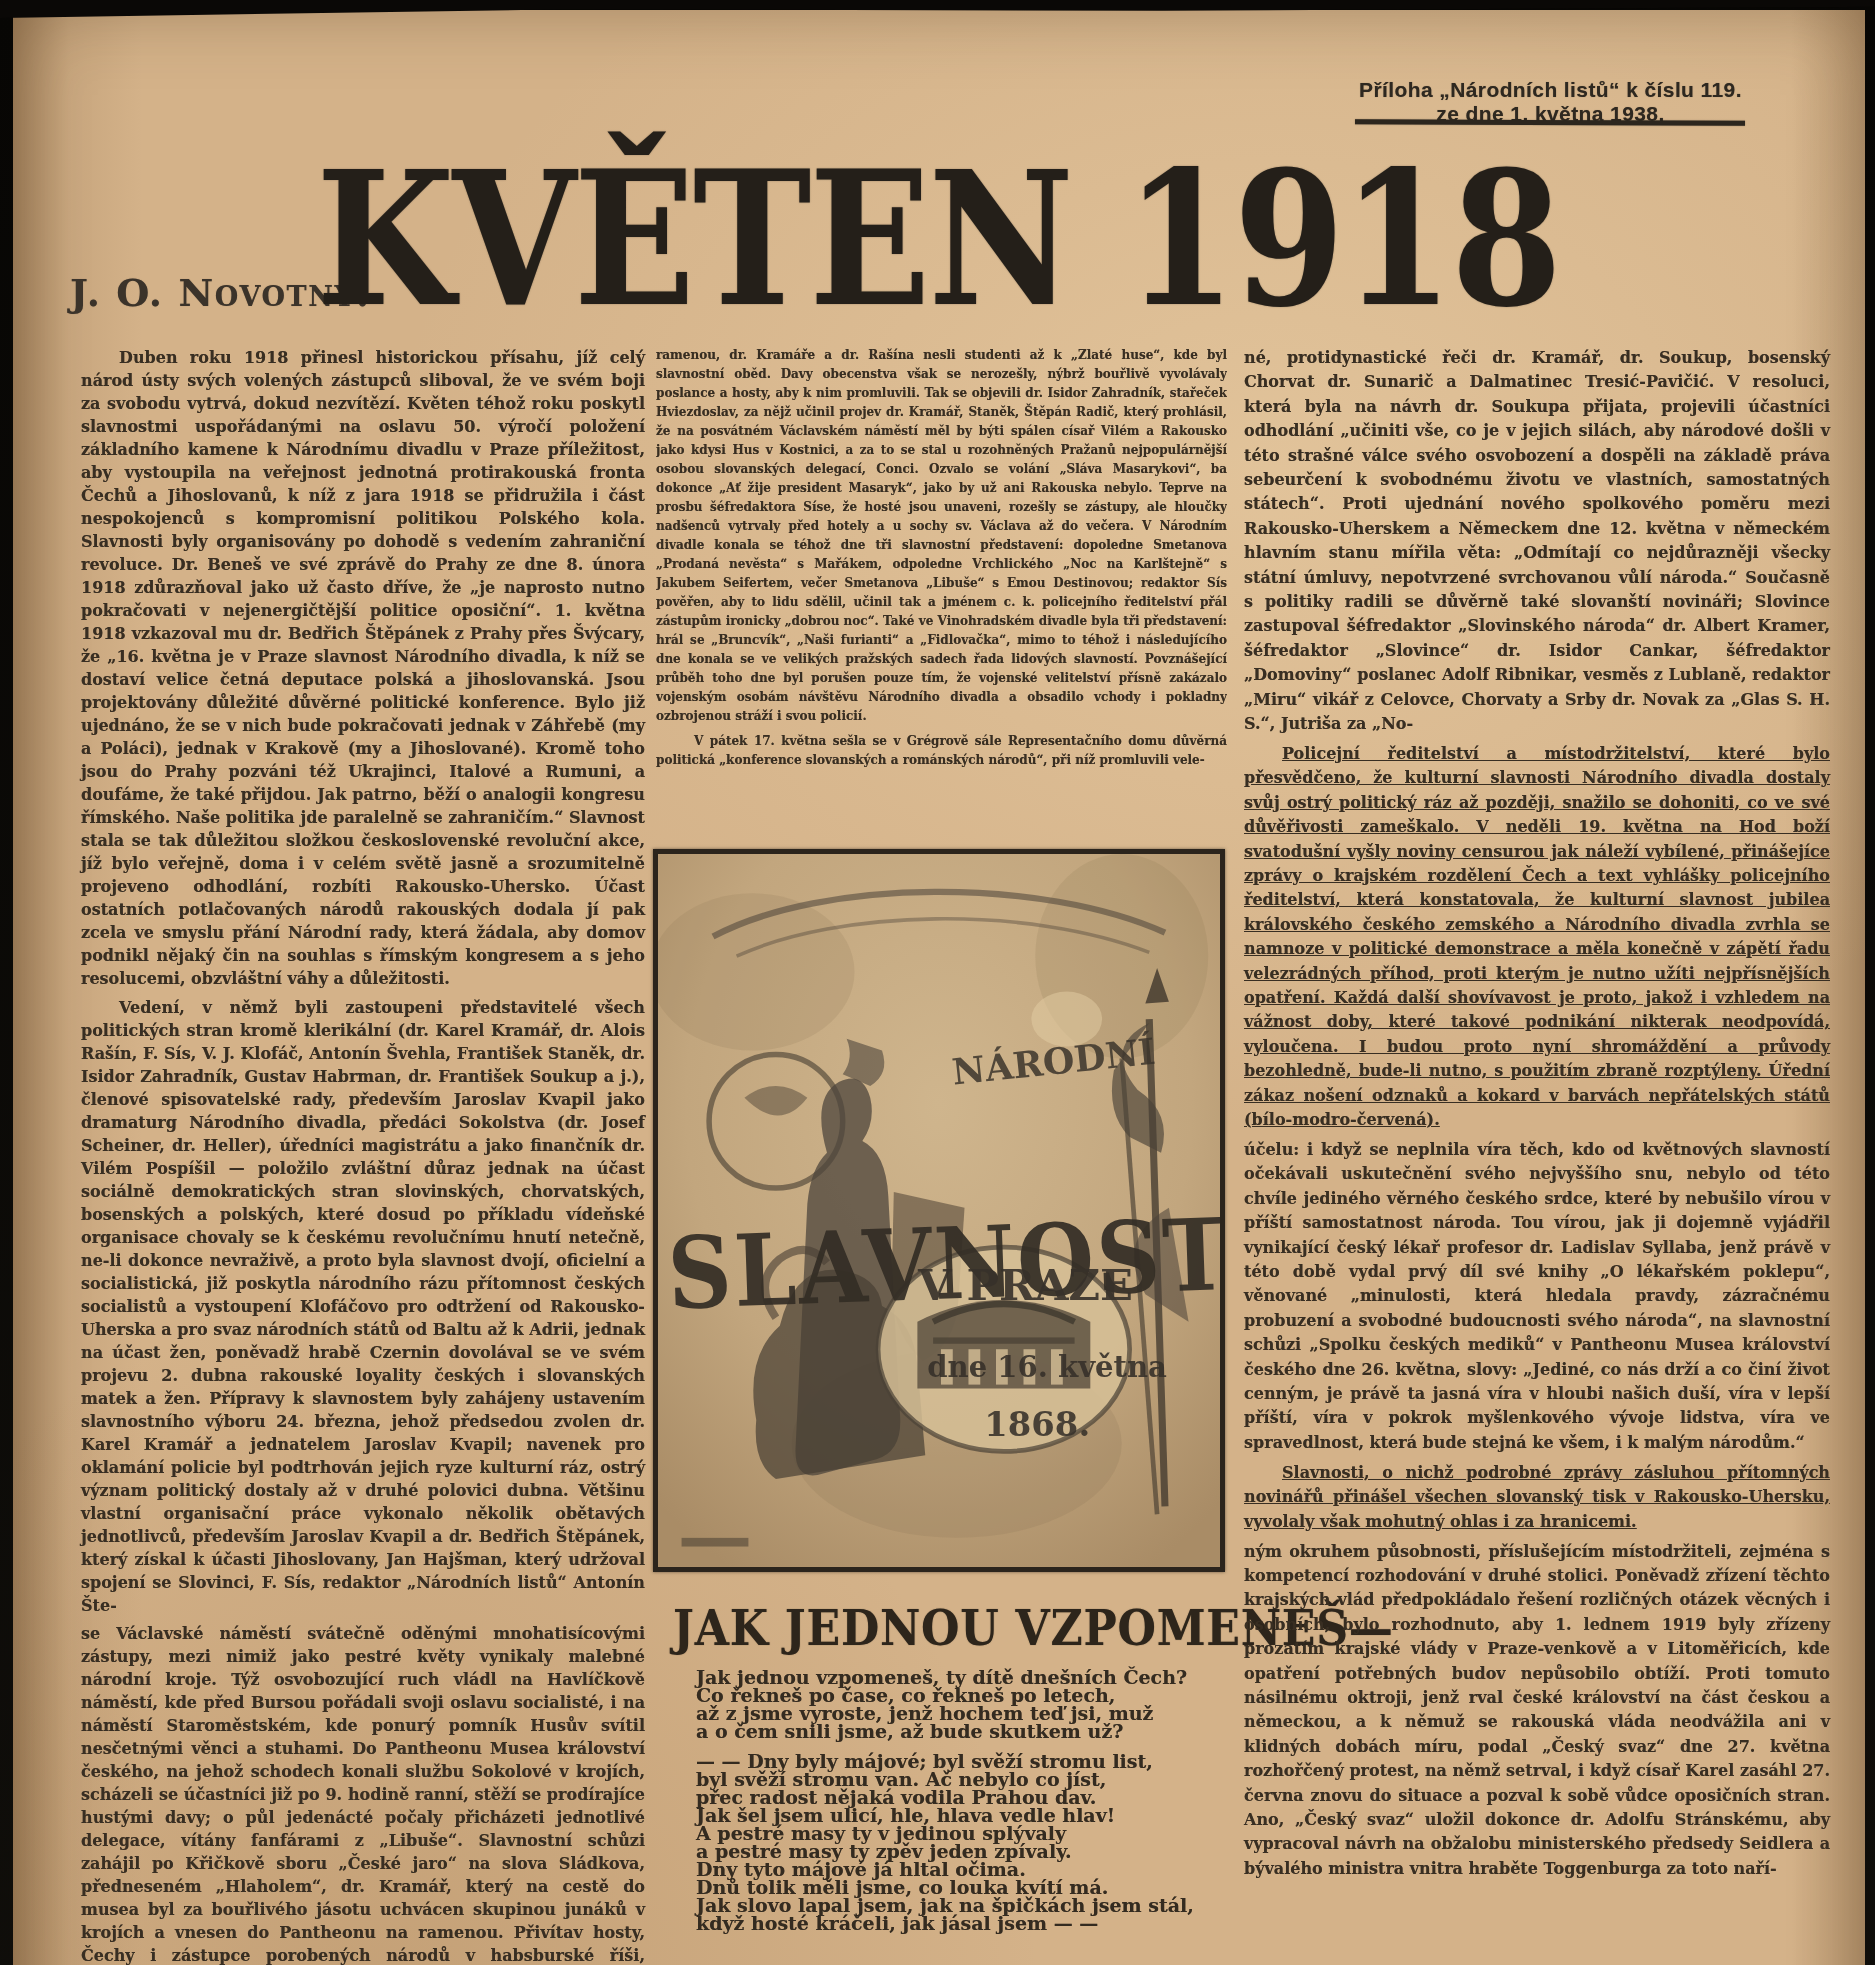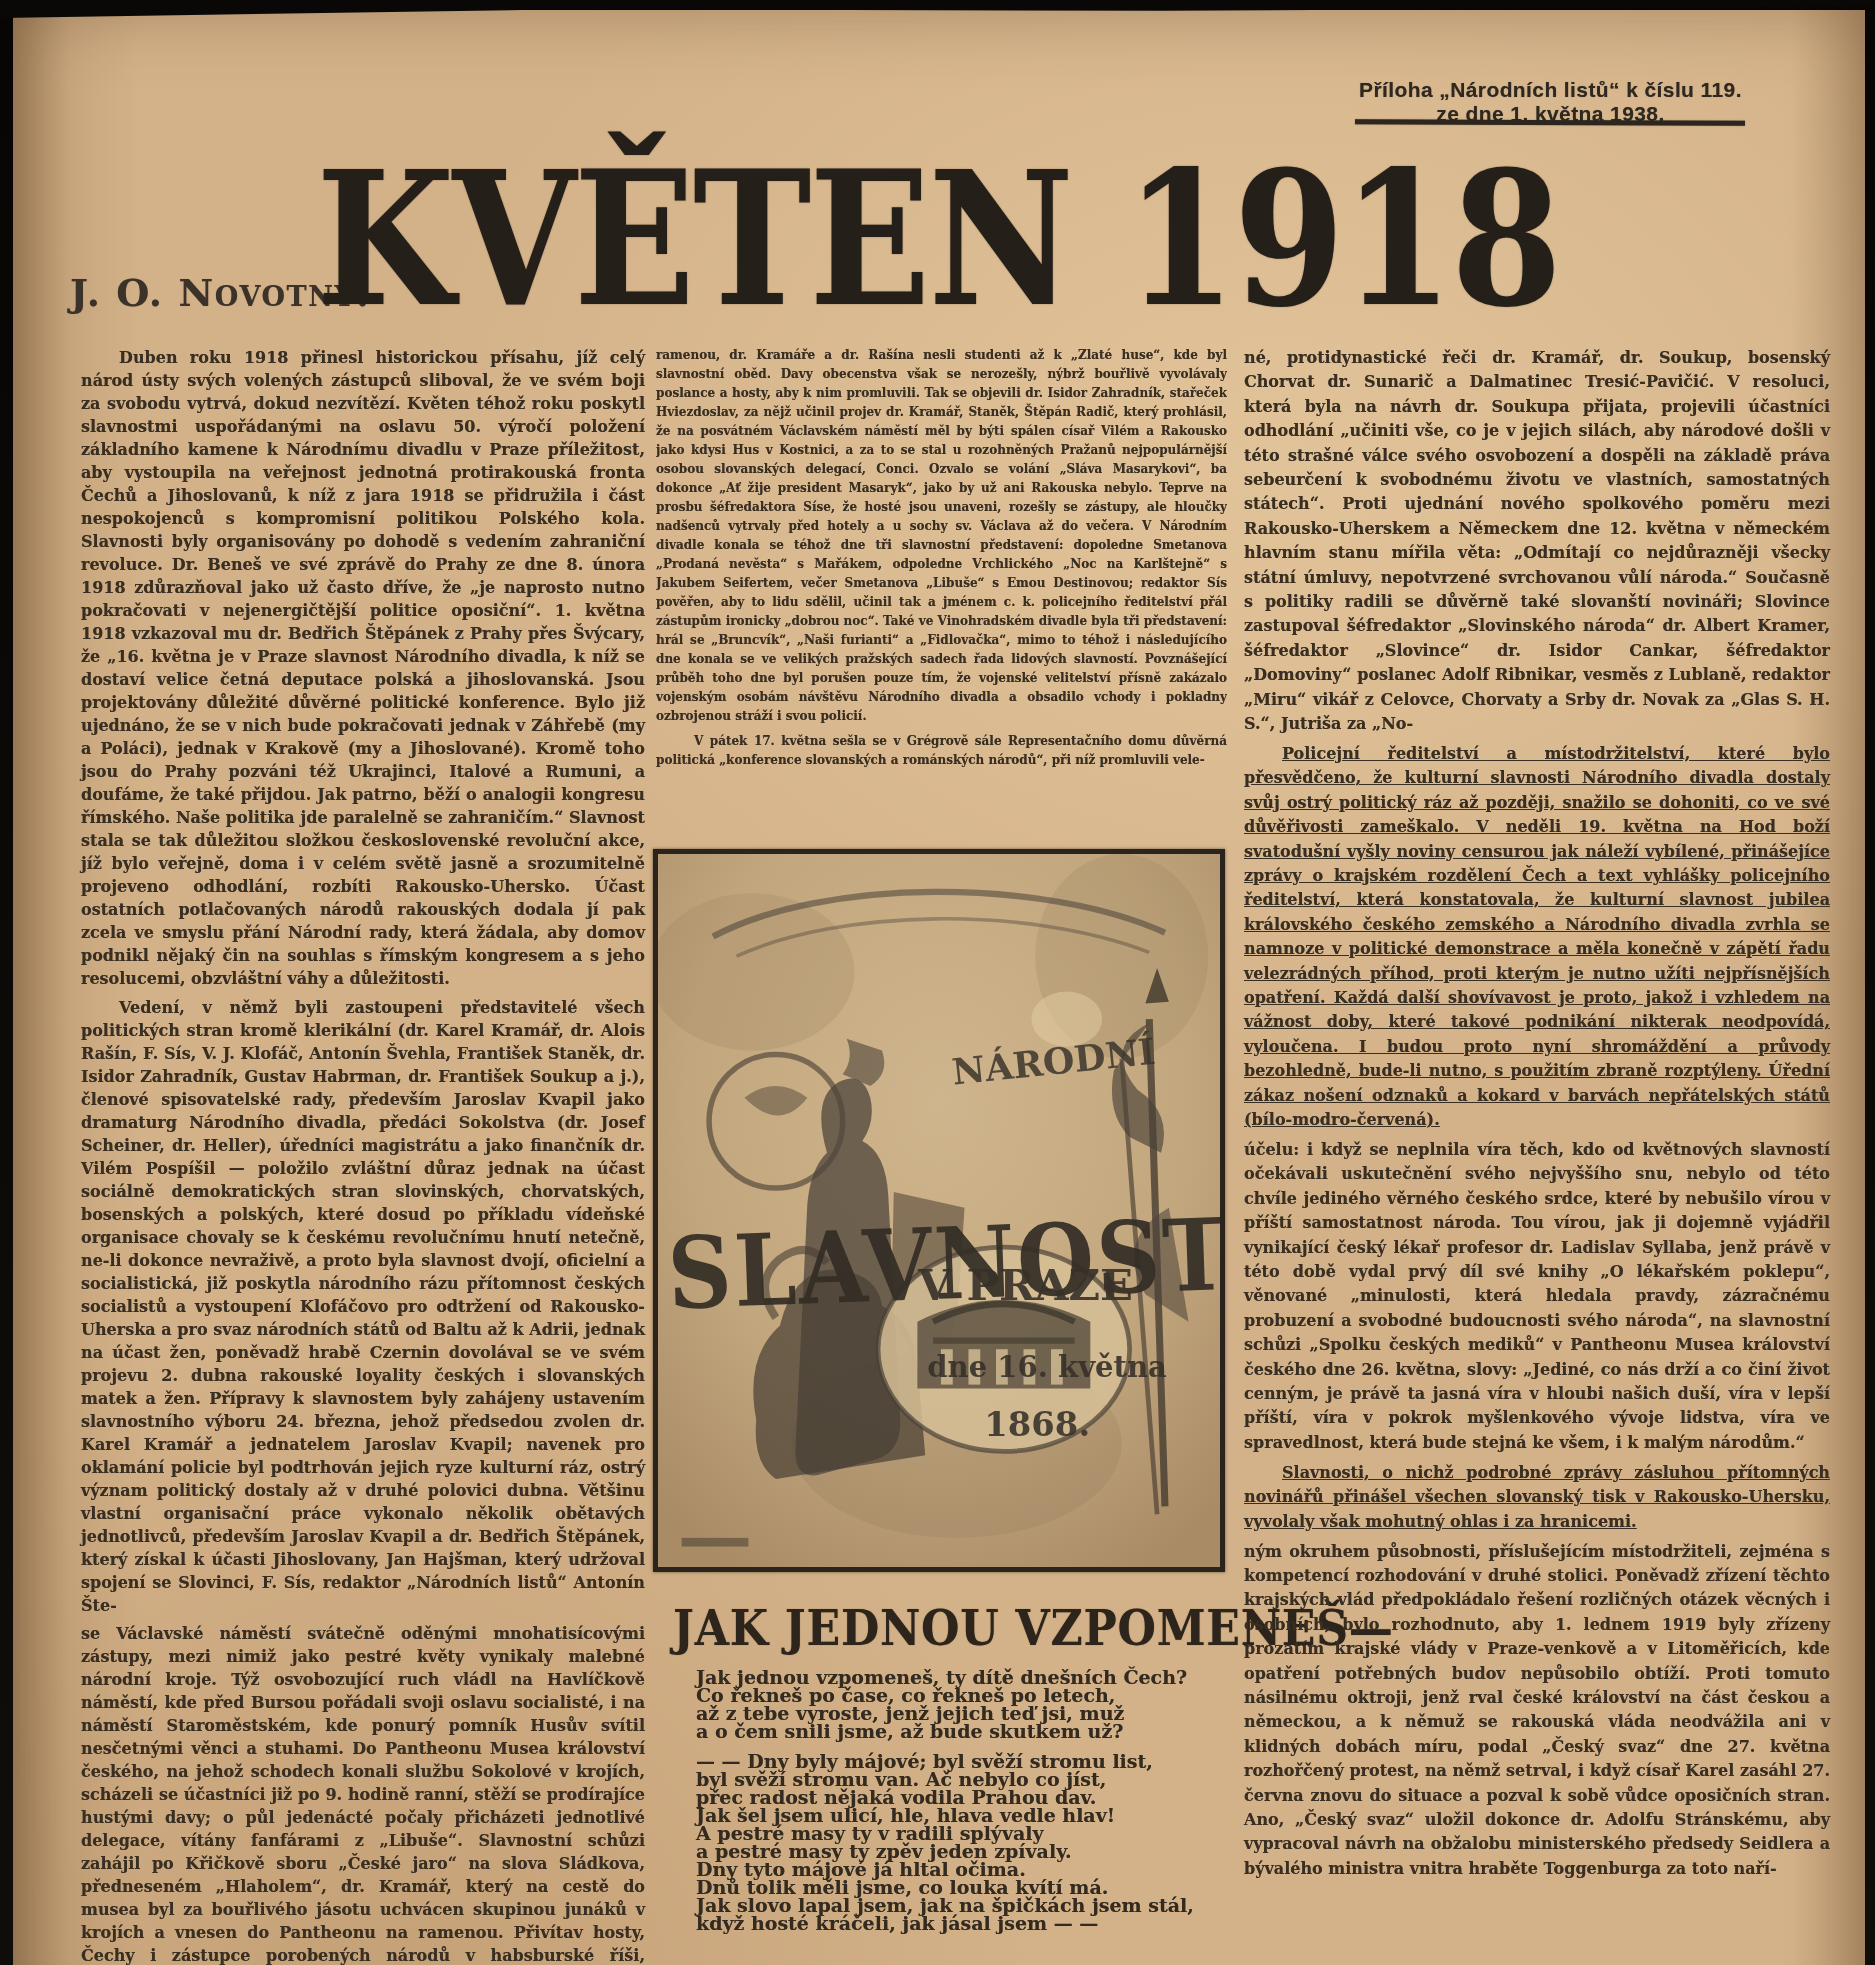--- a/index.html
+++ b/index.html
@@ -123,7 +123,7 @@
     <div class="stanza">
         <div>Jak jednou vzpomeneš, ty dítě dnešních Čech?</div>
         <div>Co řekneš po čase, co řekneš po letech,</div>
-        <div>až z tebe vyroste, jenž jejich teď jsi, muž</div>
+        <div>až z jsme vyroste, jenž hochem teď jsi, muž</div>
         <div>a o čem snili jsme, až bude skutkem už?</div>
       </div>
     <div class="stanza">

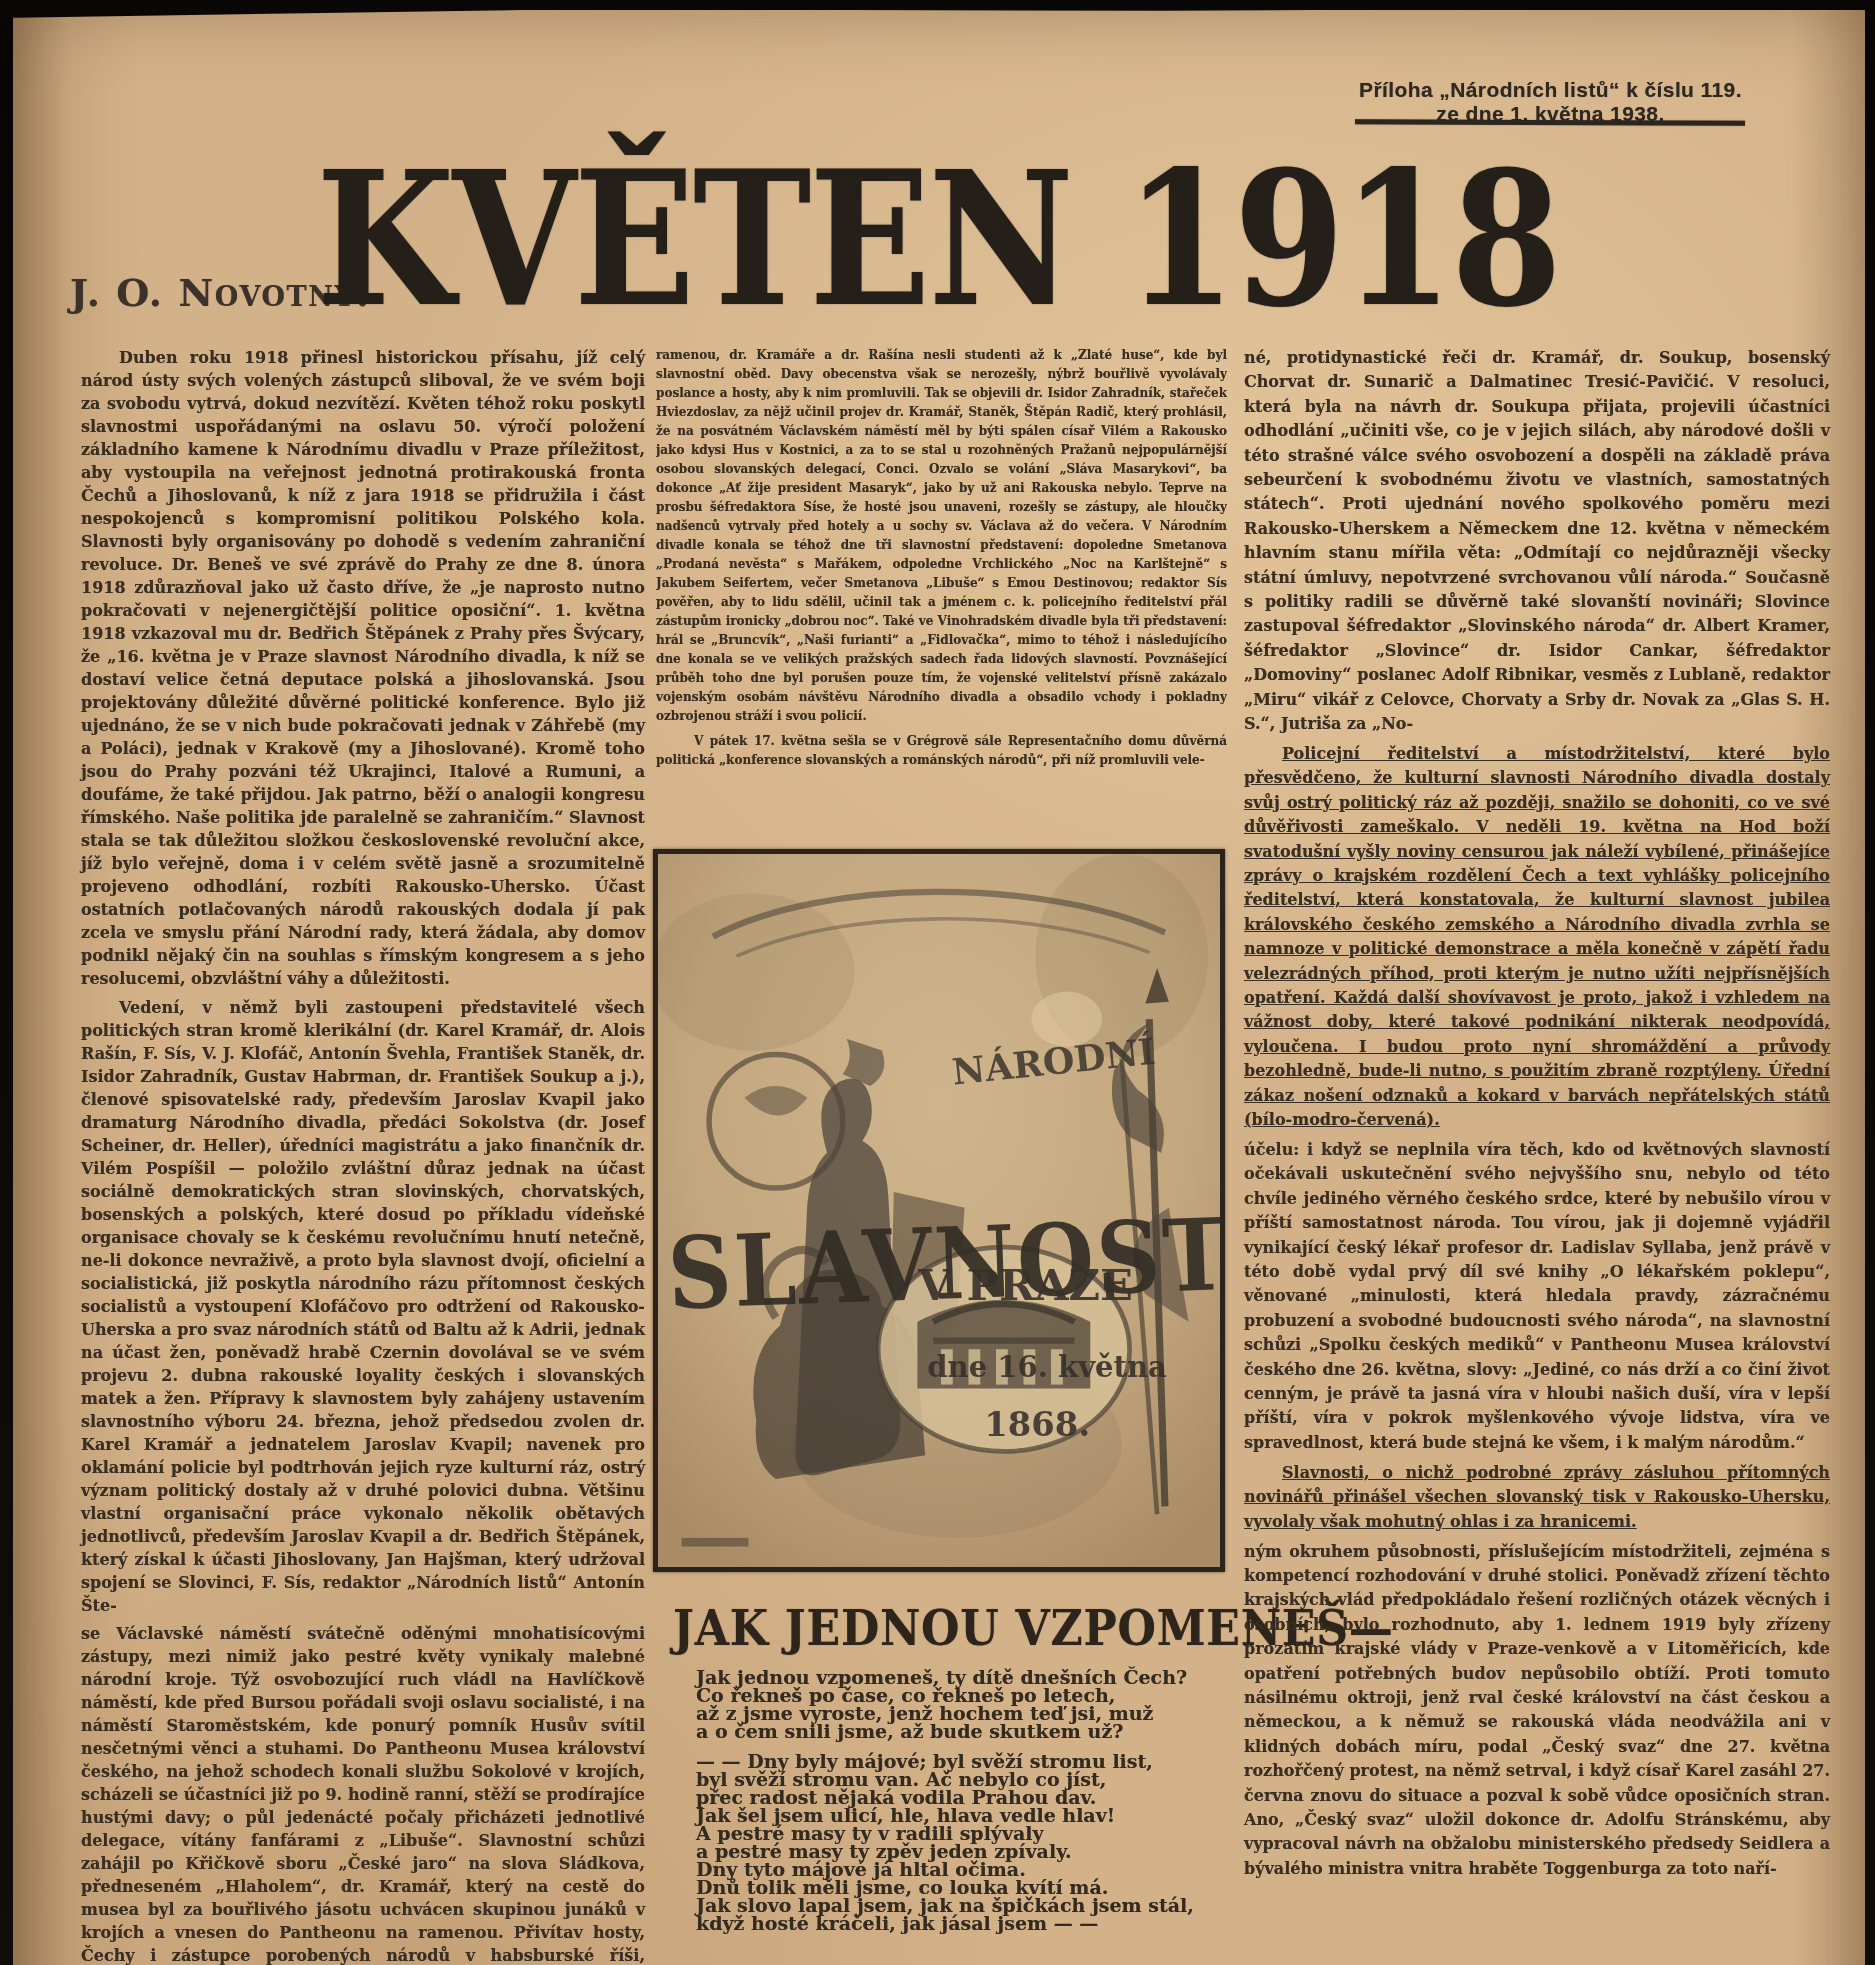--- a/index.html
+++ b/index.html
@@ -131,7 +131,7 @@
         <div>byl svěží stromu van. Ač nebylo co jíst,</div>
         <div>přec radost nějaká vodila Prahou dav.</div>
         <div>Jak šel jsem ulicí, hle, hlava vedle hlav!</div>
-        <div>A pestré masy ty v radili splývaly</div>
+        <div>A pestré masy ty v jedinou splývaly</div>
         <div>a pestré masy ty zpěv jeden zpívaly.</div>
         <div>Dny tyto májové já hltal očima.</div>
         <div>Dnů tolik měli jsme, co louka kvítí má.</div>

